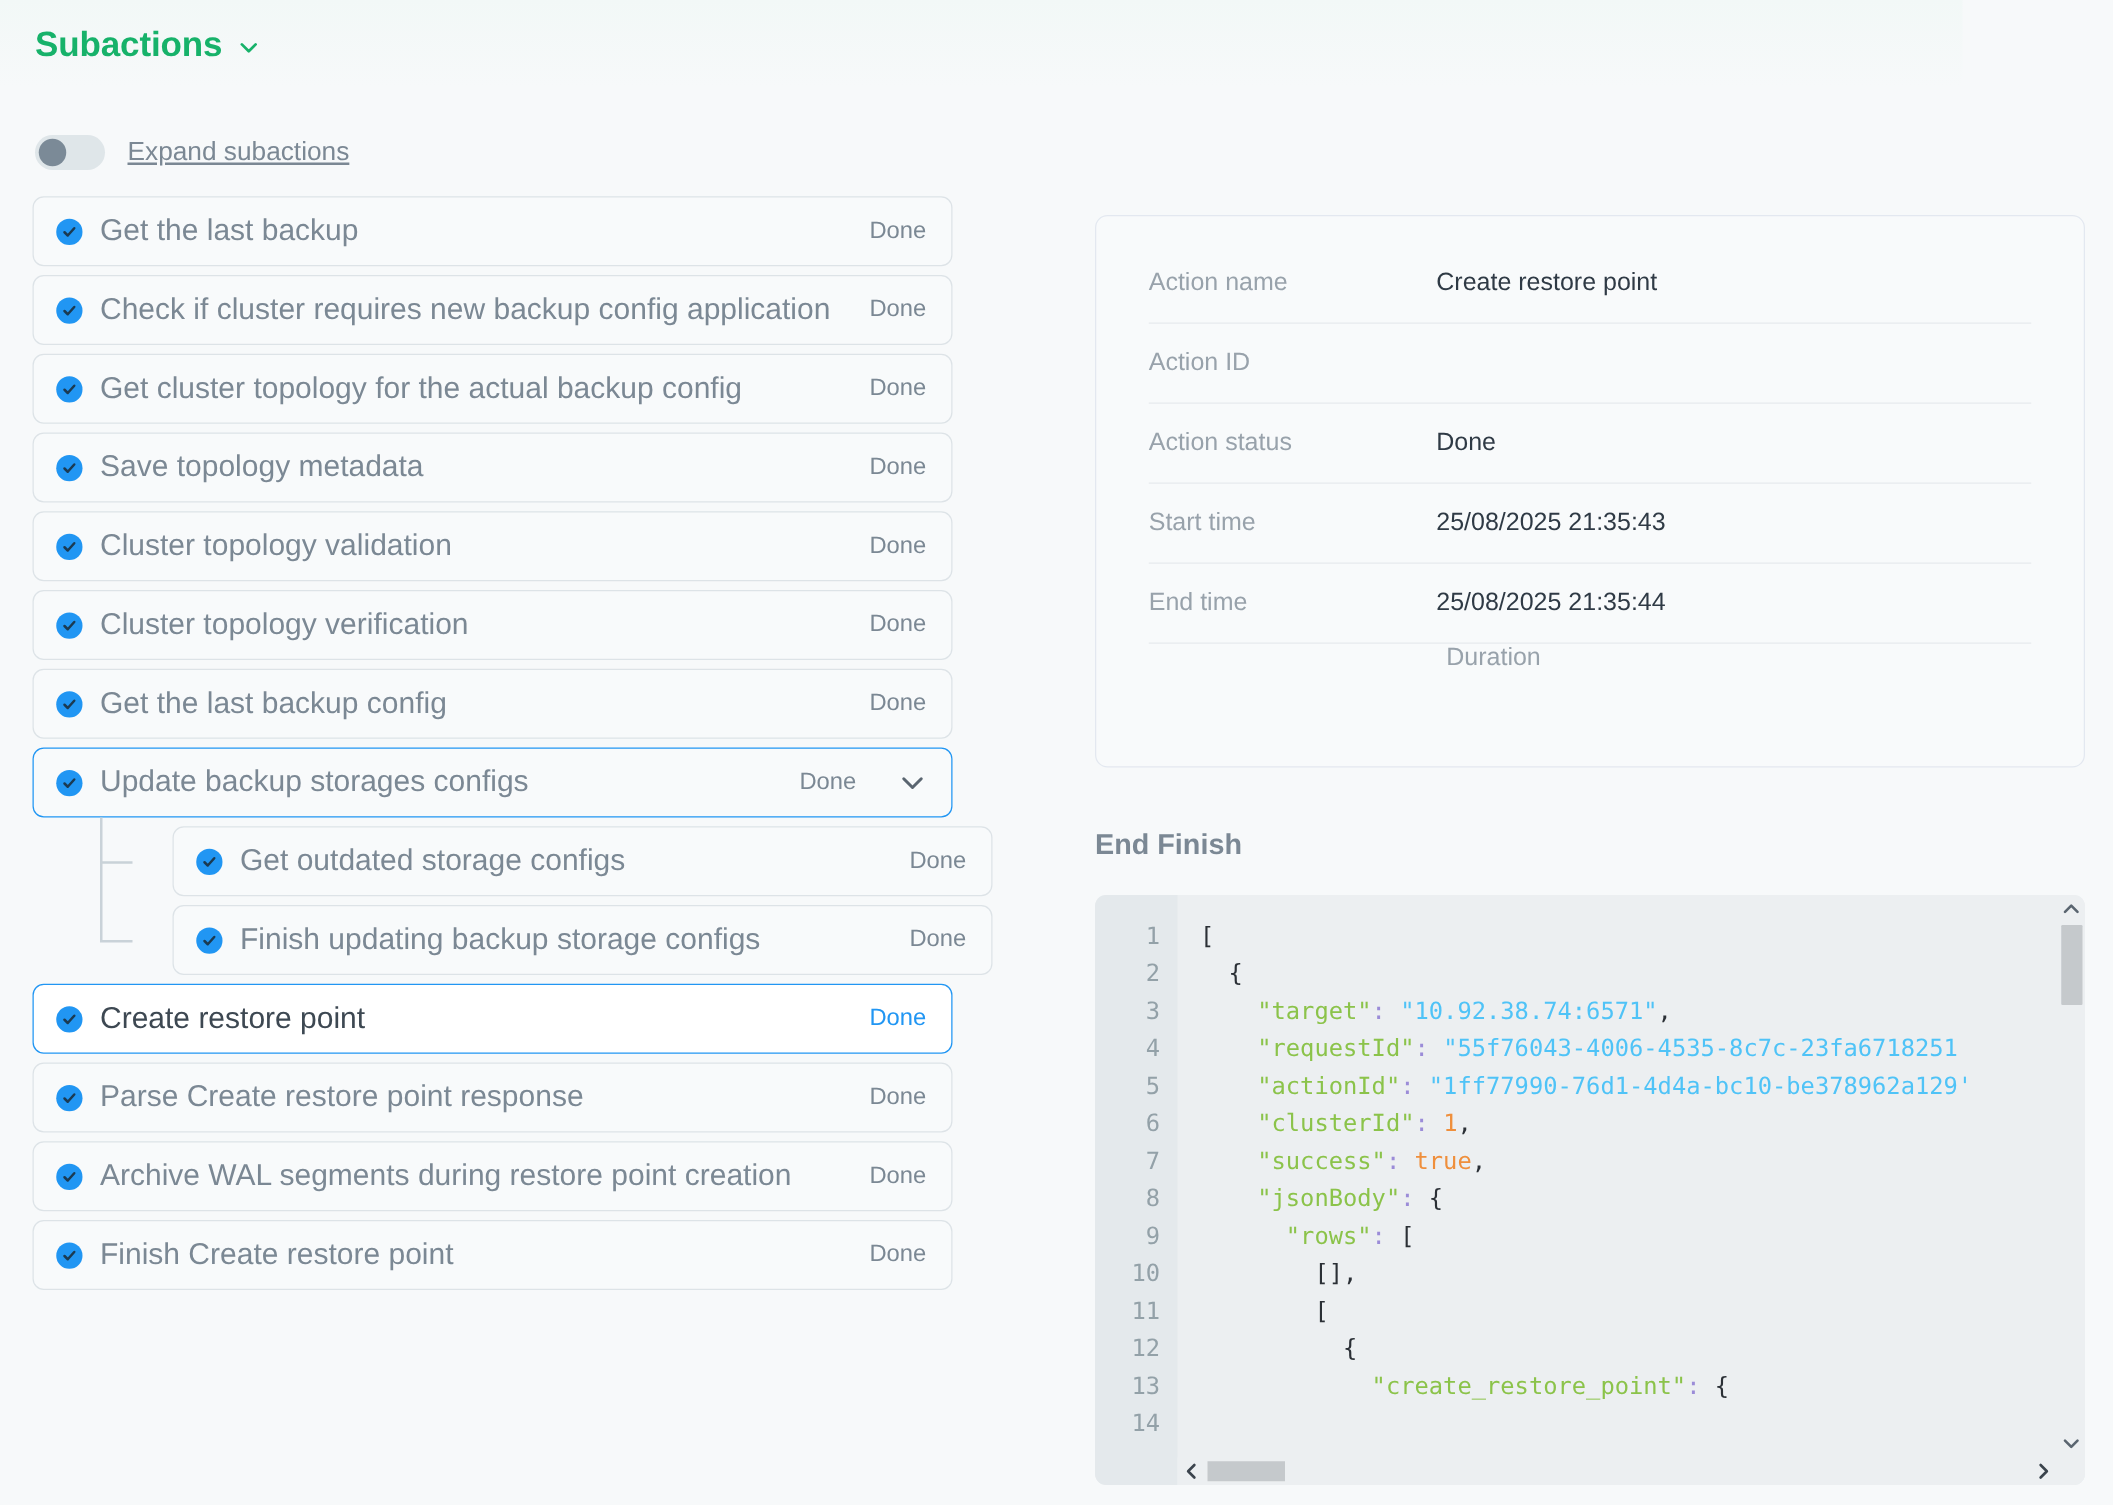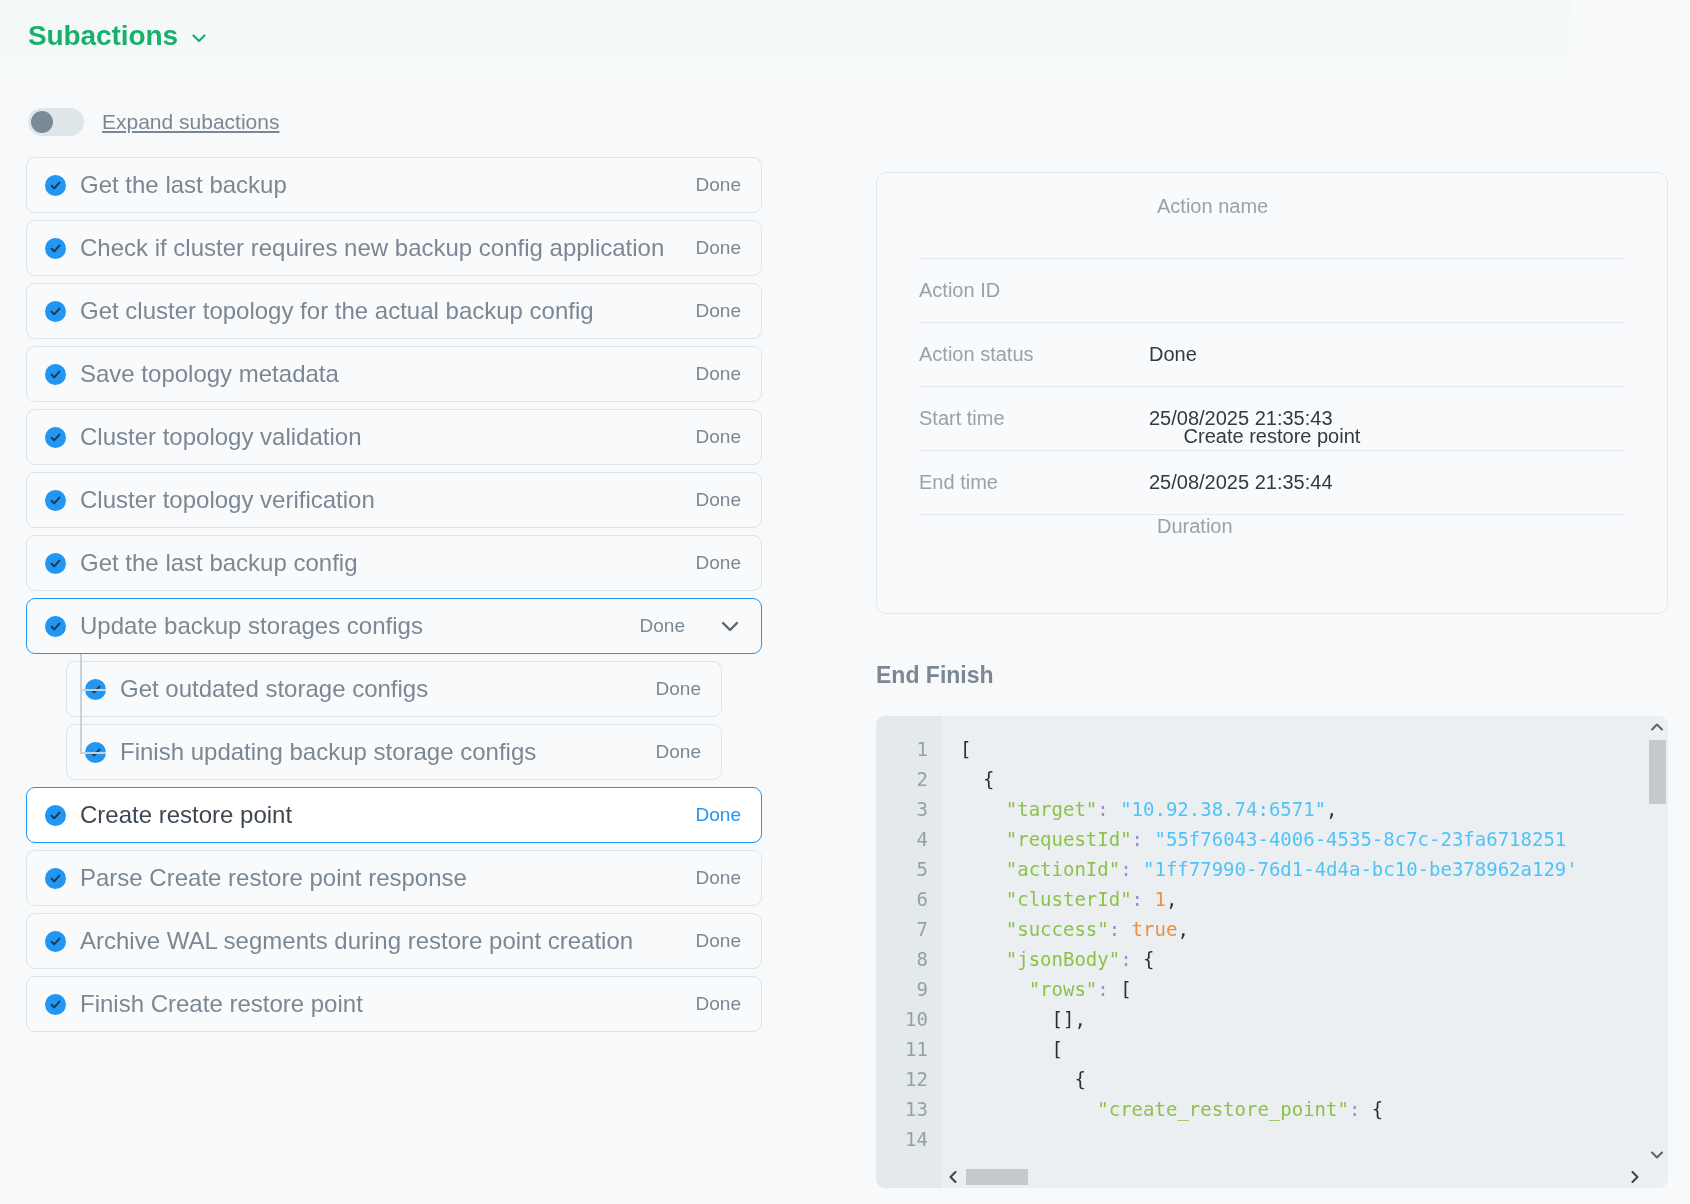--- a/index.html
+++ b/index.html
@@ -158,7 +158,7 @@
     border-bottom: 1px solid #e6eaee;
   }
   .detail-row:last-child { border-bottom: none; flex-direction: column; }
-  .detail-row:first-child { margin-top: 22px; flex-direction: column; }
+  .detail-row:first-child { margin-top: 22px; }
   .detail-key {
     width: 230px;
     flex: 0 0 230px;

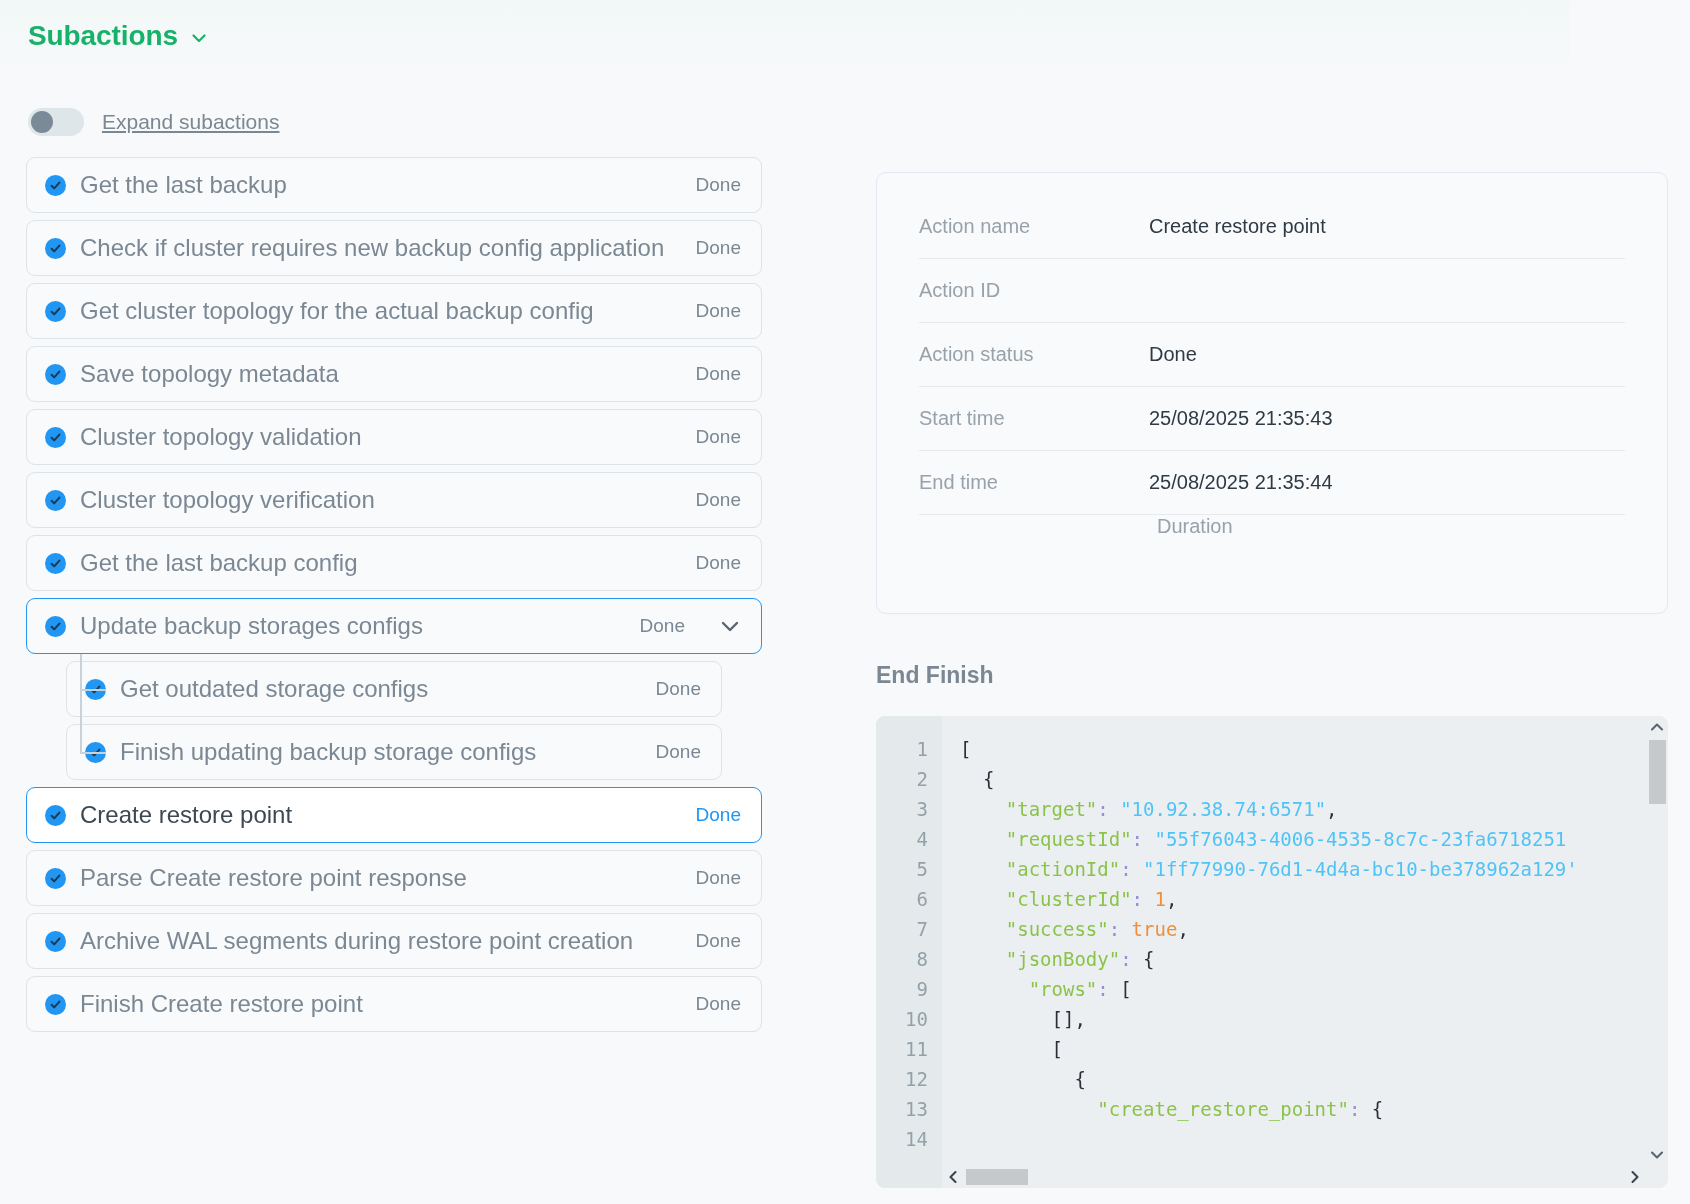--- a/index.html
+++ b/index.html
@@ -83,7 +83,7 @@
     margin-bottom: 7px;
   }
   .sub-row.child {
-    margin-left: 40px;
+    margin-left: 112px;
     width: 656px;
   }
   .sub-row.selected {

